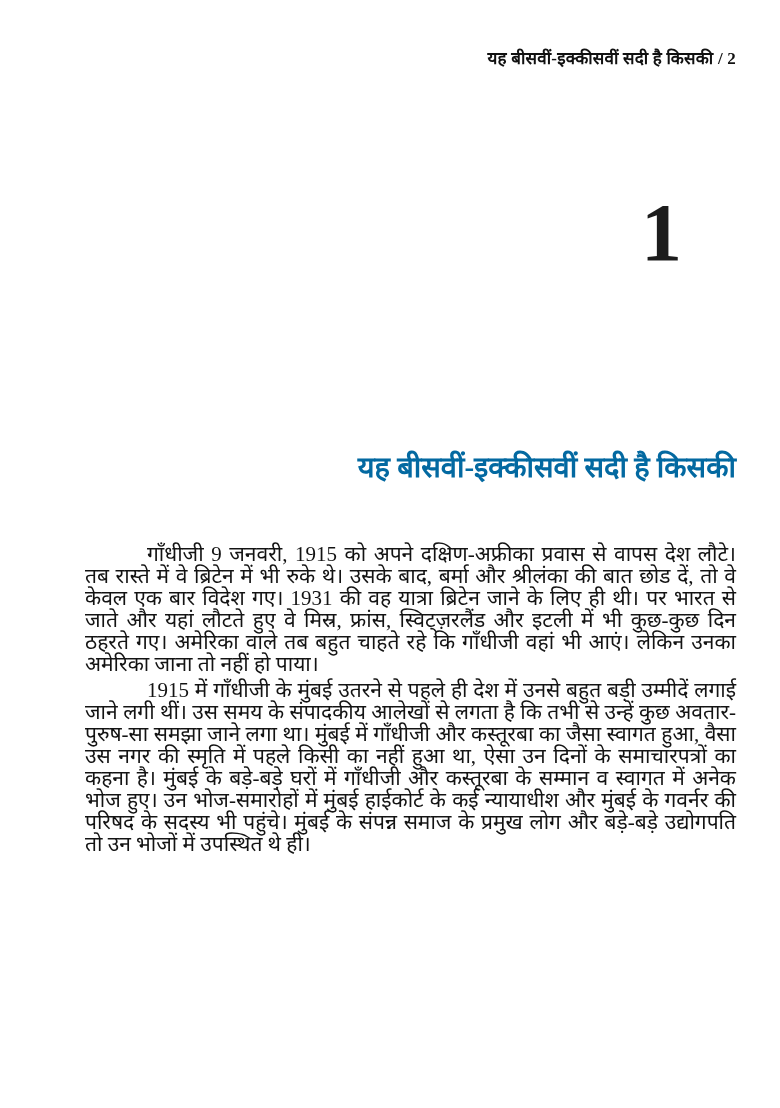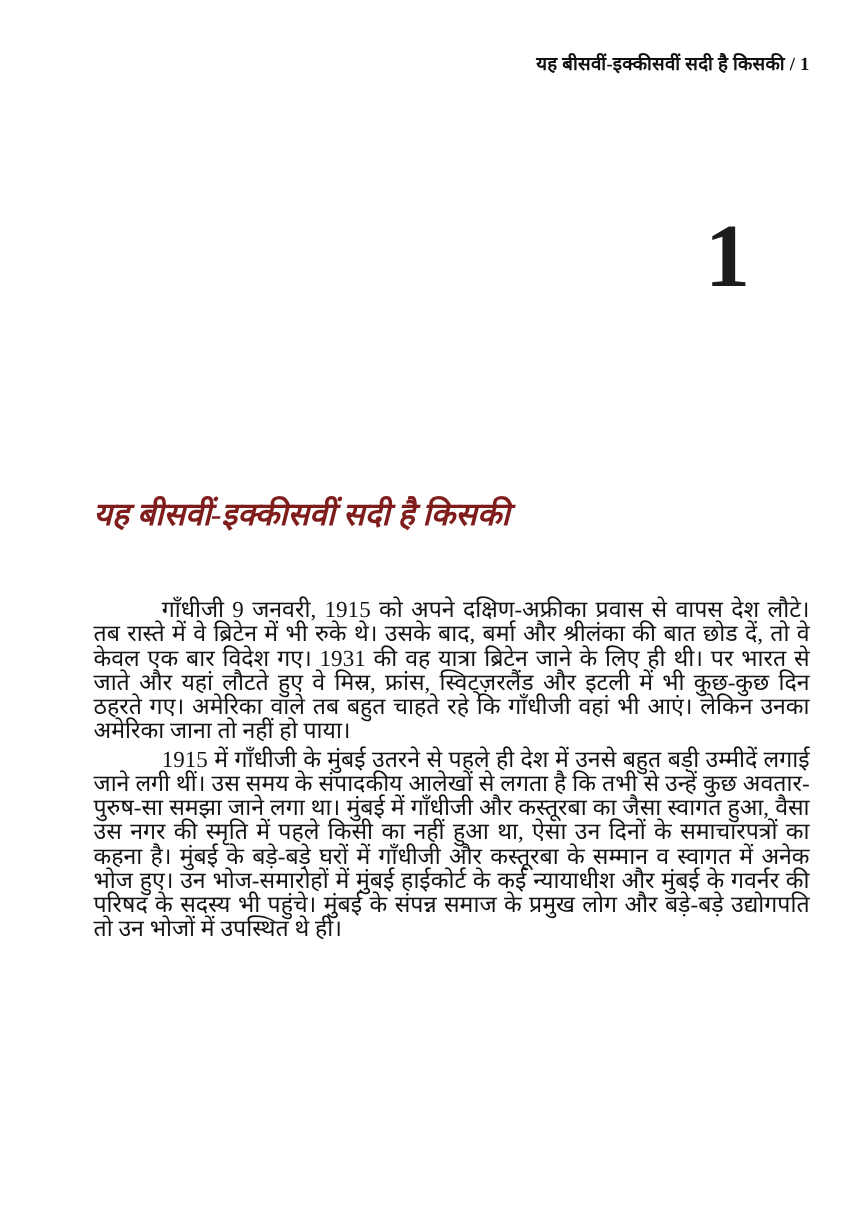--- a/index.html
+++ b/index.html
@@ -62,7 +62,7 @@
 <body>
 
 <div class="page">
-  <div class="running-header">यह बीसवीं-इक्कीसवीं सदी है किसकी / 1</div>
+  <div class="running-header">यह बीसवीं-इक्कीसवीं सदी है किसकी / 2</div>
 
   <div class="chapter-number">1</div>
 

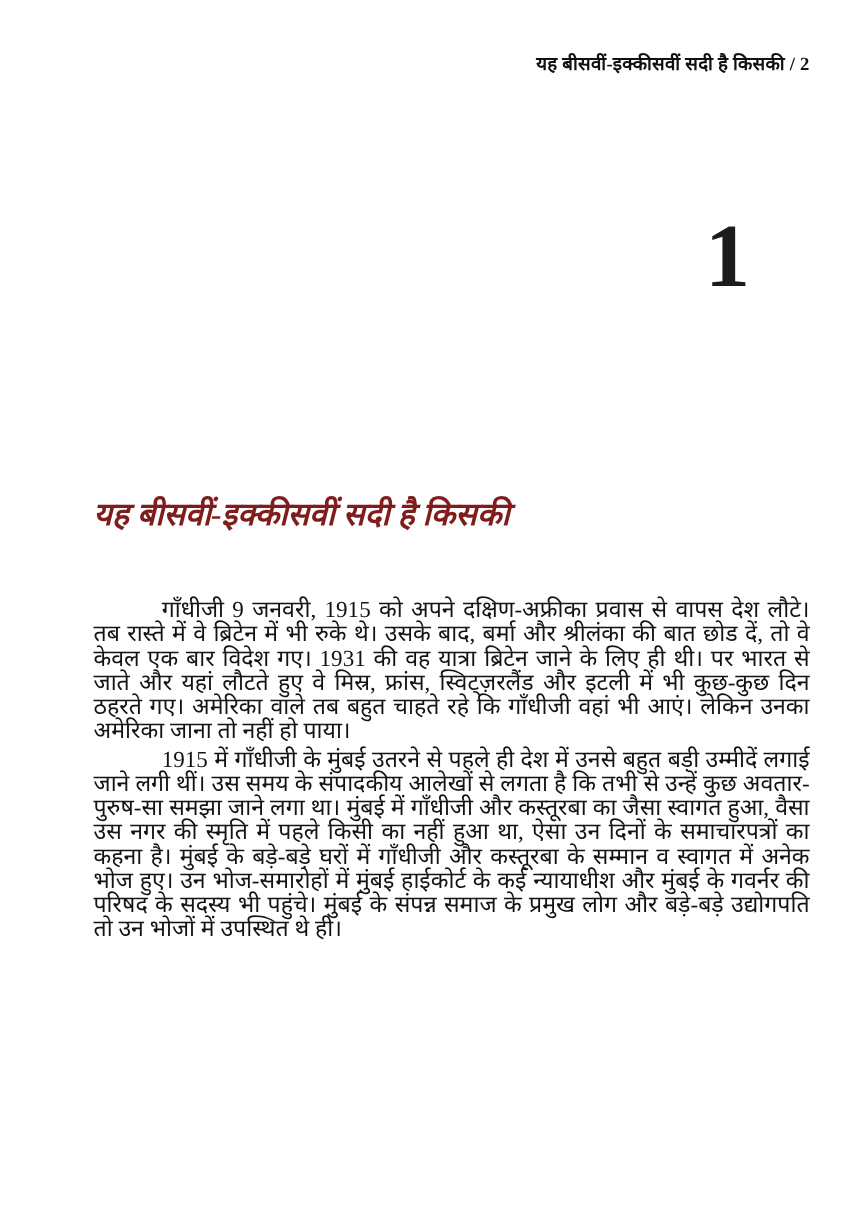--- a/index.html
+++ b/index.html
@@ -43,11 +43,10 @@
   }
   .chapter-title {
     margin: 0 0 58px 0;
-    text-align: left;
+    text-align: right;
     font-size: 29px;
     font-weight: 700;
-    color: #7f1d1d;
-    font-style: italic;
+    color: #0369a1;
   }
   .body-para {
     margin: 0 0 4px 0;

